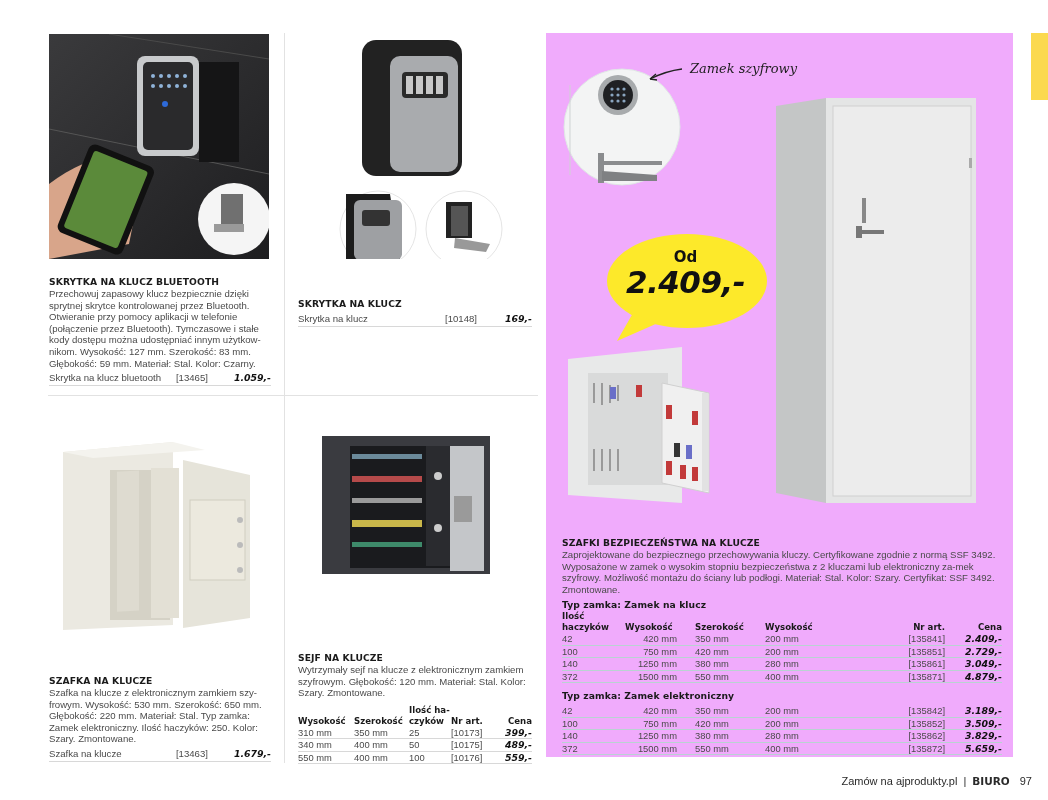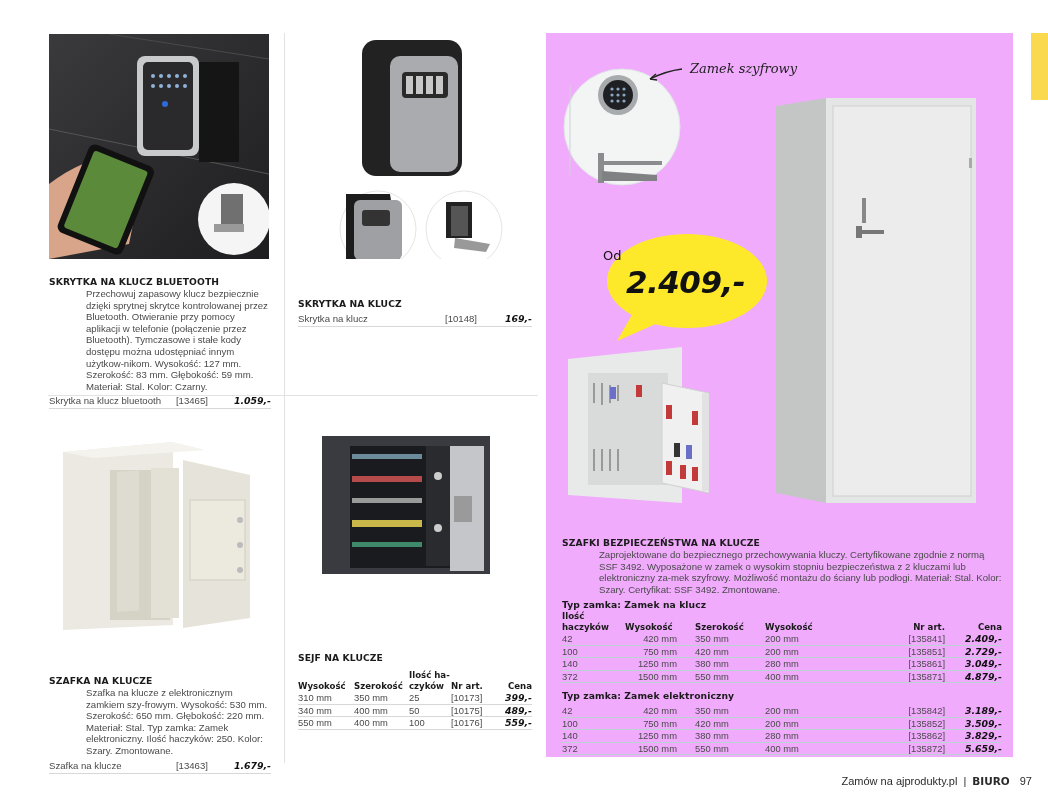--- a/index.html
+++ b/index.html
@@ -249,7 +249,7 @@
       <ellipse cx="84" cy="48" rx="80" ry="47" fill="#fde92a"></ellipse>
       <path d="M30 80 L14 108 L55 90 Z" fill="#fde92a"></path>
     </svg>
-    <div class="abs" style="left:0; width:165px; top:15px; font-family:'DejaVu Sans',sans-serif; font-weight:normal; font-size:13px; color:#111;">Od</div>
+    <div class="abs" style="left:0; width:165px; top:15px; text-align:center; font-family:'DejaVu Sans',sans-serif; font-weight:bold; font-size:15px; color:#111;">Od</div>
     <div class="abs" style="left:0; width:165px; top:31px; text-align:center; font-family:'DejaVu Sans',sans-serif; font-weight:bold; font-style:italic; font-size:31px; letter-spacing:-0.5px; color:#111;">2.409,-</div>
   </div>
 

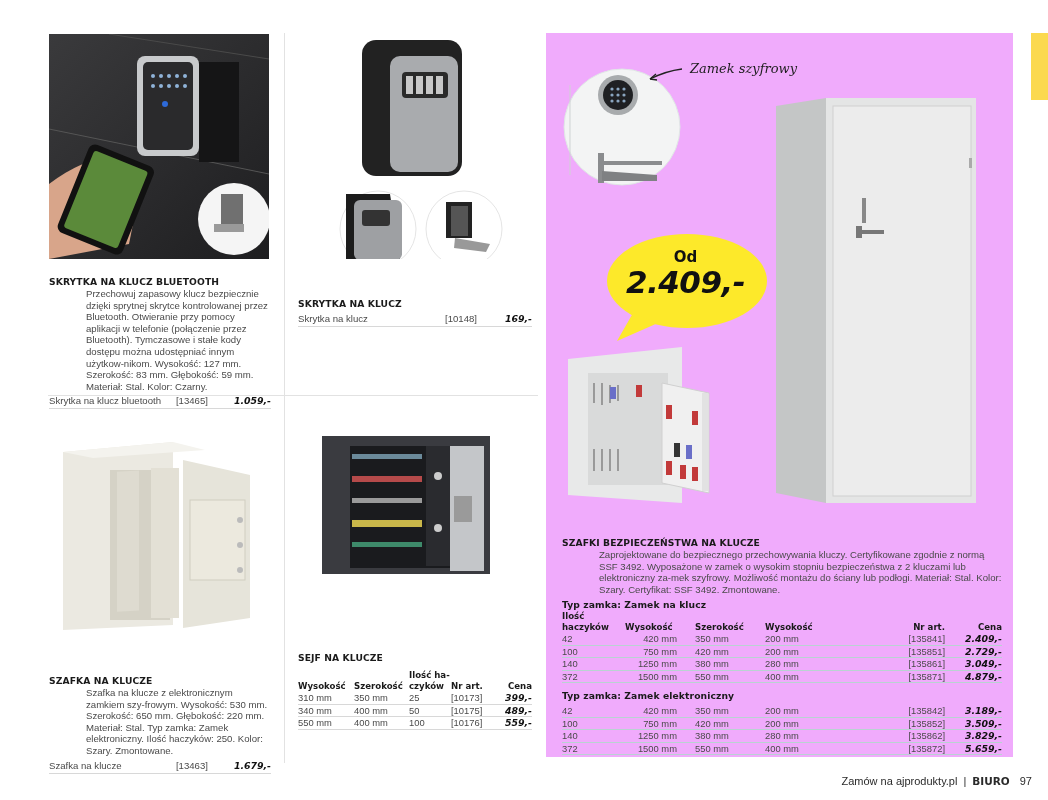--- a/index.html
+++ b/index.html
@@ -11,7 +11,7 @@
   
   .img-box { position: absolute; overflow: hidden; }
   .title { font-family: "DejaVu Sans", sans-serif; font-weight: bold; font-size: 9.2px; color: #1a1a1a; letter-spacing: 0.1px; line-height: 12px; }
-  .desc { font-size: 9.6px; line-height: 11.6px; color: #4a4a4a; margin-left: 37px; }
+  .desc { font-size: 9.6px; line-height: 11.6px; color: #4a4a4a; }
   .price-line { display: flex; align-items: baseline; font-size: 9.6px; color: #4a4a4a; border-bottom: 1px solid #d8d8d8; padding-bottom: 2px; margin-top: 3px; }
   .price-line .name { flex: 1; }
   .price-line .art { width: 58px; }

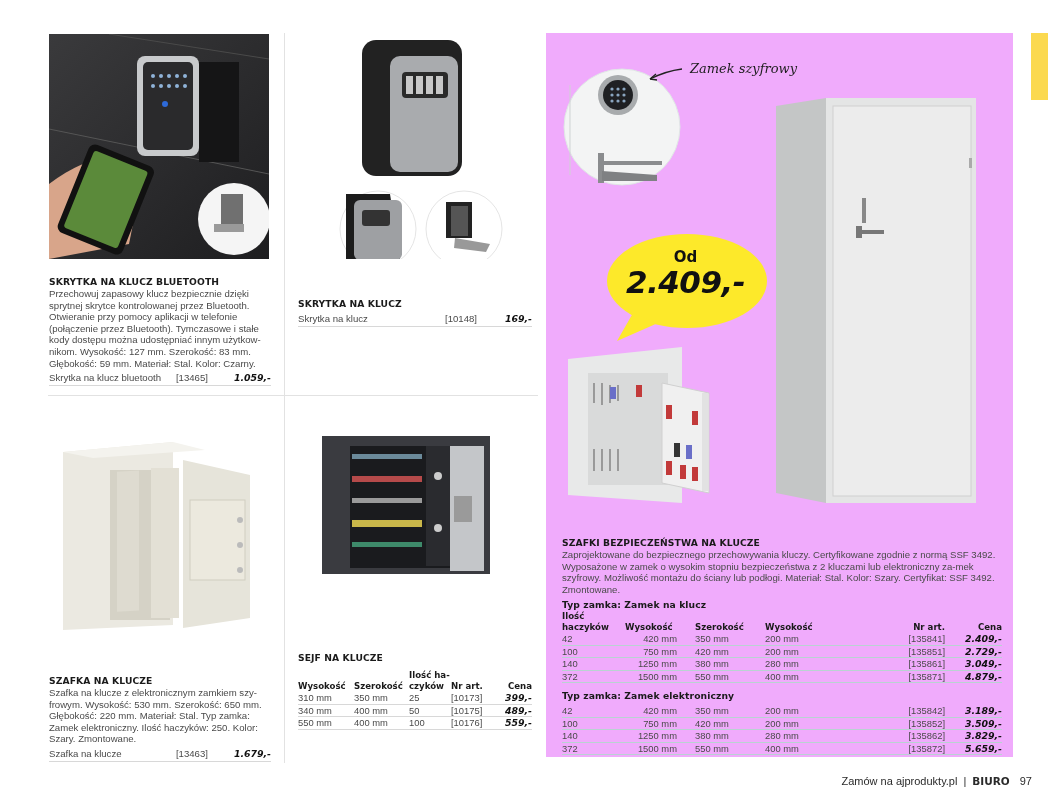--- a/index.html
+++ b/index.html
@@ -163,6 +163,7 @@
 </div>
 <div class="abs" style="left:298px; top:652px; width:234px;">
   <div class="title">SEJF NA KLUCZE</div>
+  <div class="desc">Wytrzymały sejf na klucze z elektronicznym zamkiem szyfrowym. Głębokość: 120 mm. Materiał: Stal. Kolor: Szary. Zmontowane.</div>
   <table class="spec sejf" style="margin-top:6px;">
     <thead>
       <tr>

